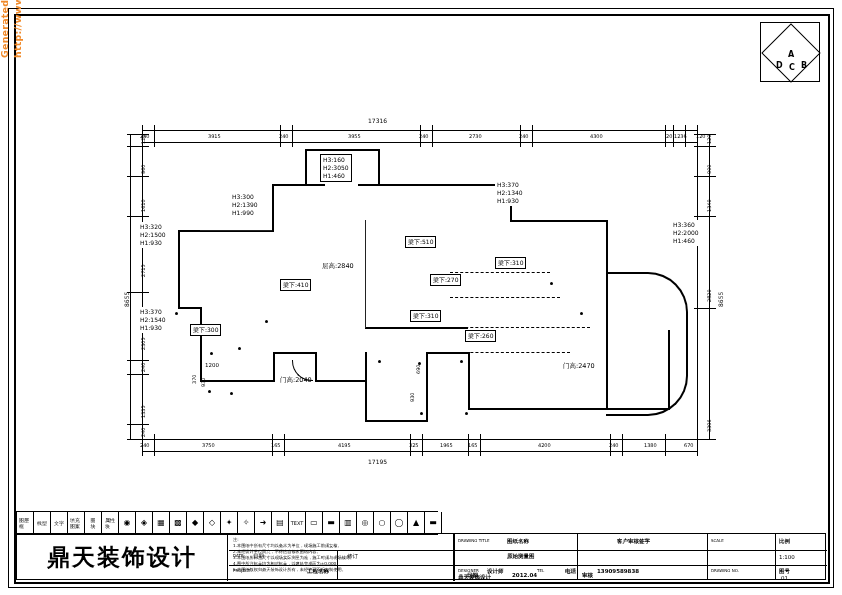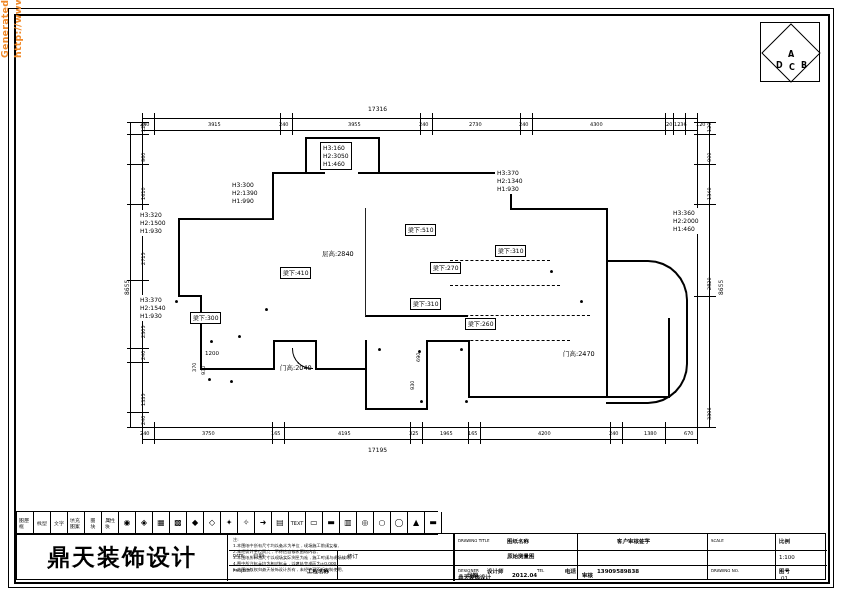--- a/index.html
+++ b/index.html
@@ -20,7 +20,7 @@
   .ll-a{left:27px;top:27px;} .ll-b{left:40px;top:38px;} .ll-c{left:28px;top:40px;} .ll-d{left:15px;top:38px;}
 
   
-  #plan{position:absolute;left:120px;top:100px;width:600px;height:365px;}
+  #plan{position:absolute;left:120px;top:112px;width:600px;height:365px;}
   .ln{position:absolute;background:#000;}
   .h{height:1px;} .v{width:1px;}
   .thin{background:#222;}

